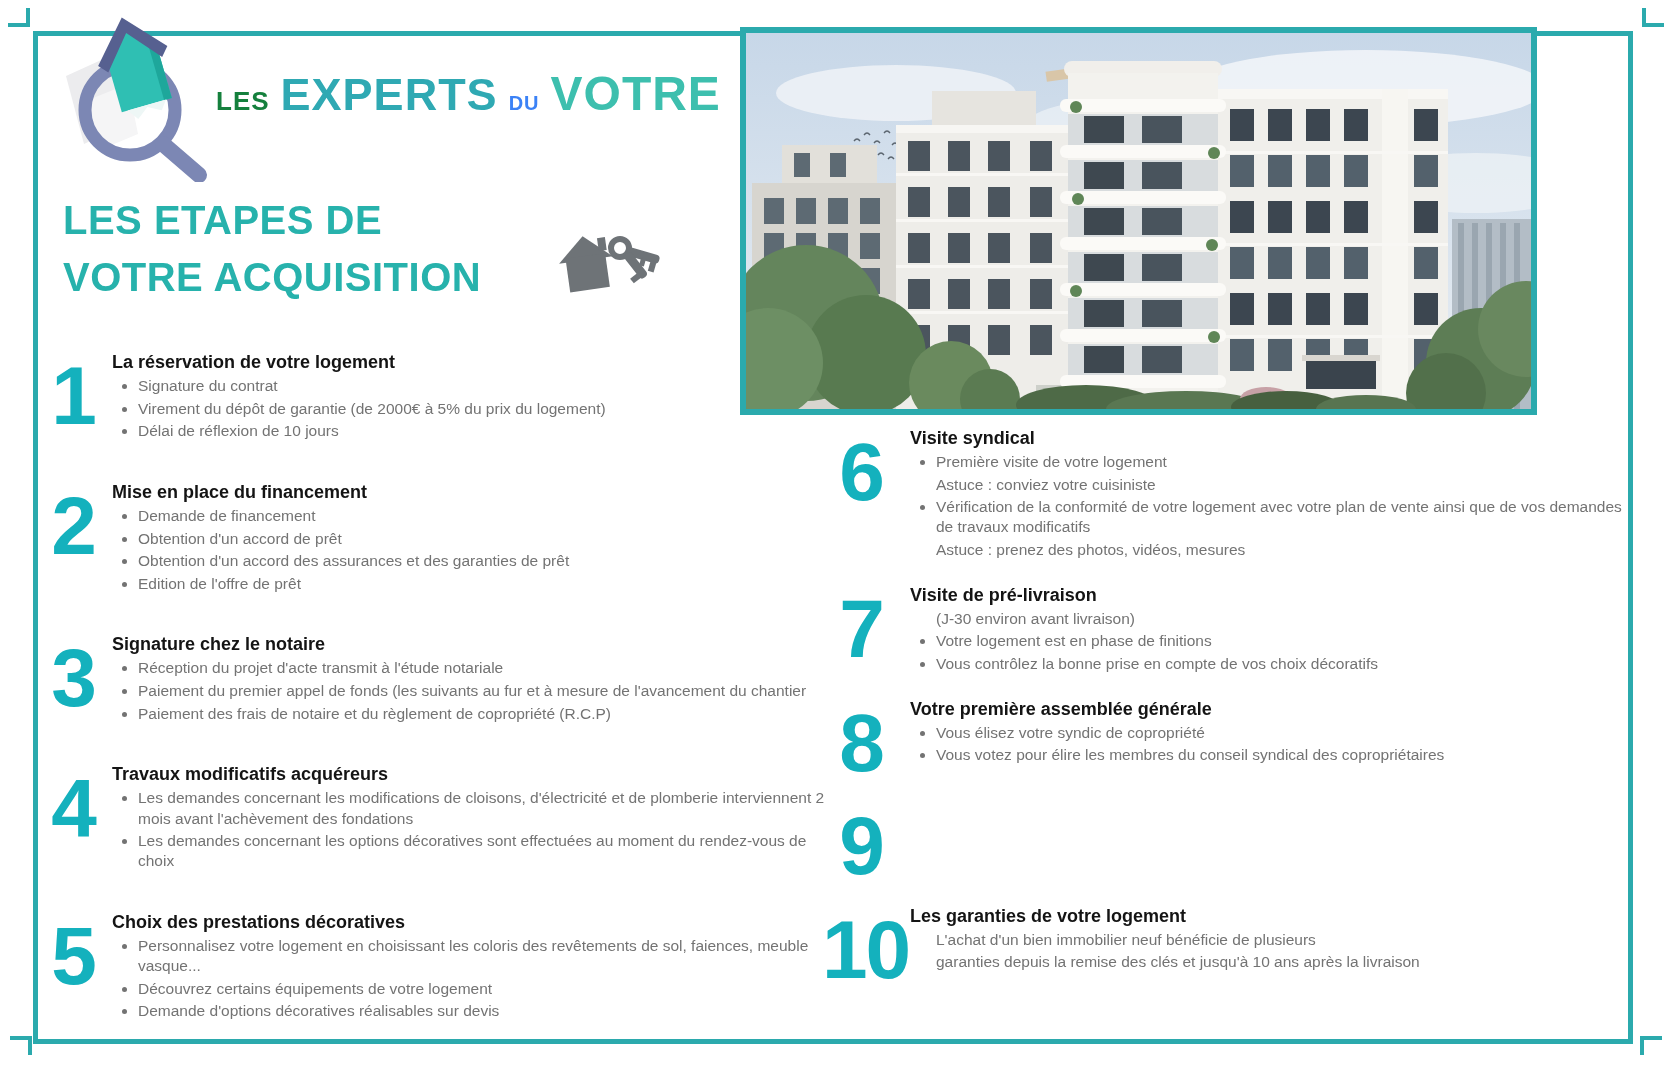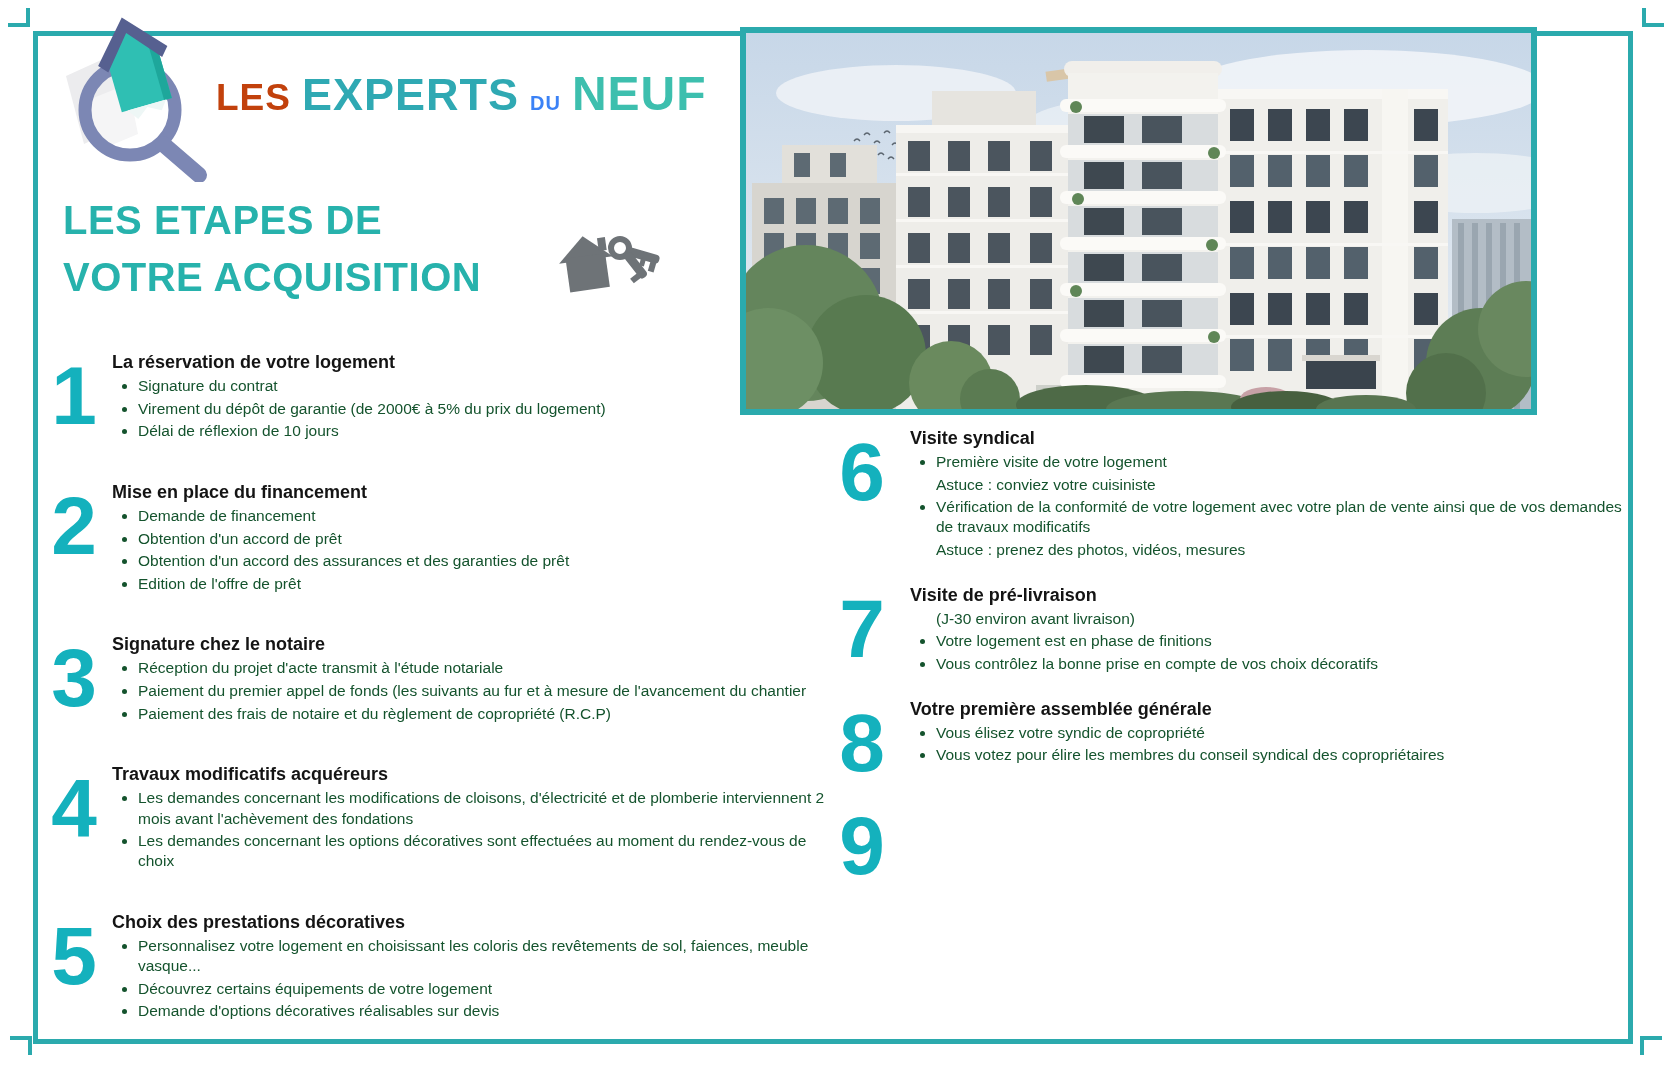--- a/index.html
+++ b/index.html
@@ -19,7 +19,7 @@
   
   .logo{position:absolute;left:60px;top:4px;}
   .brand{position:absolute;left:216px;top:66px;display:flex;align-items:baseline;gap:11px;white-space:nowrap;}
-  .brand-les{font-size:37px;font-weight:700;color:#c2410c;letter-spacing:1px;}
+  .brand-les{font-size:26px;font-weight:700;color:#15803d;letter-spacing:1px;}
   .brand-experts{font-size:45px;font-weight:700;color:#2fa9b3;letter-spacing:1px;}
   .brand-du{font-size:20px;font-weight:700;color:#3b82f6;letter-spacing:1px;}
   .brand-neuf{font-size:48px;font-weight:700;color:#3dbfae;letter-spacing:1px;}

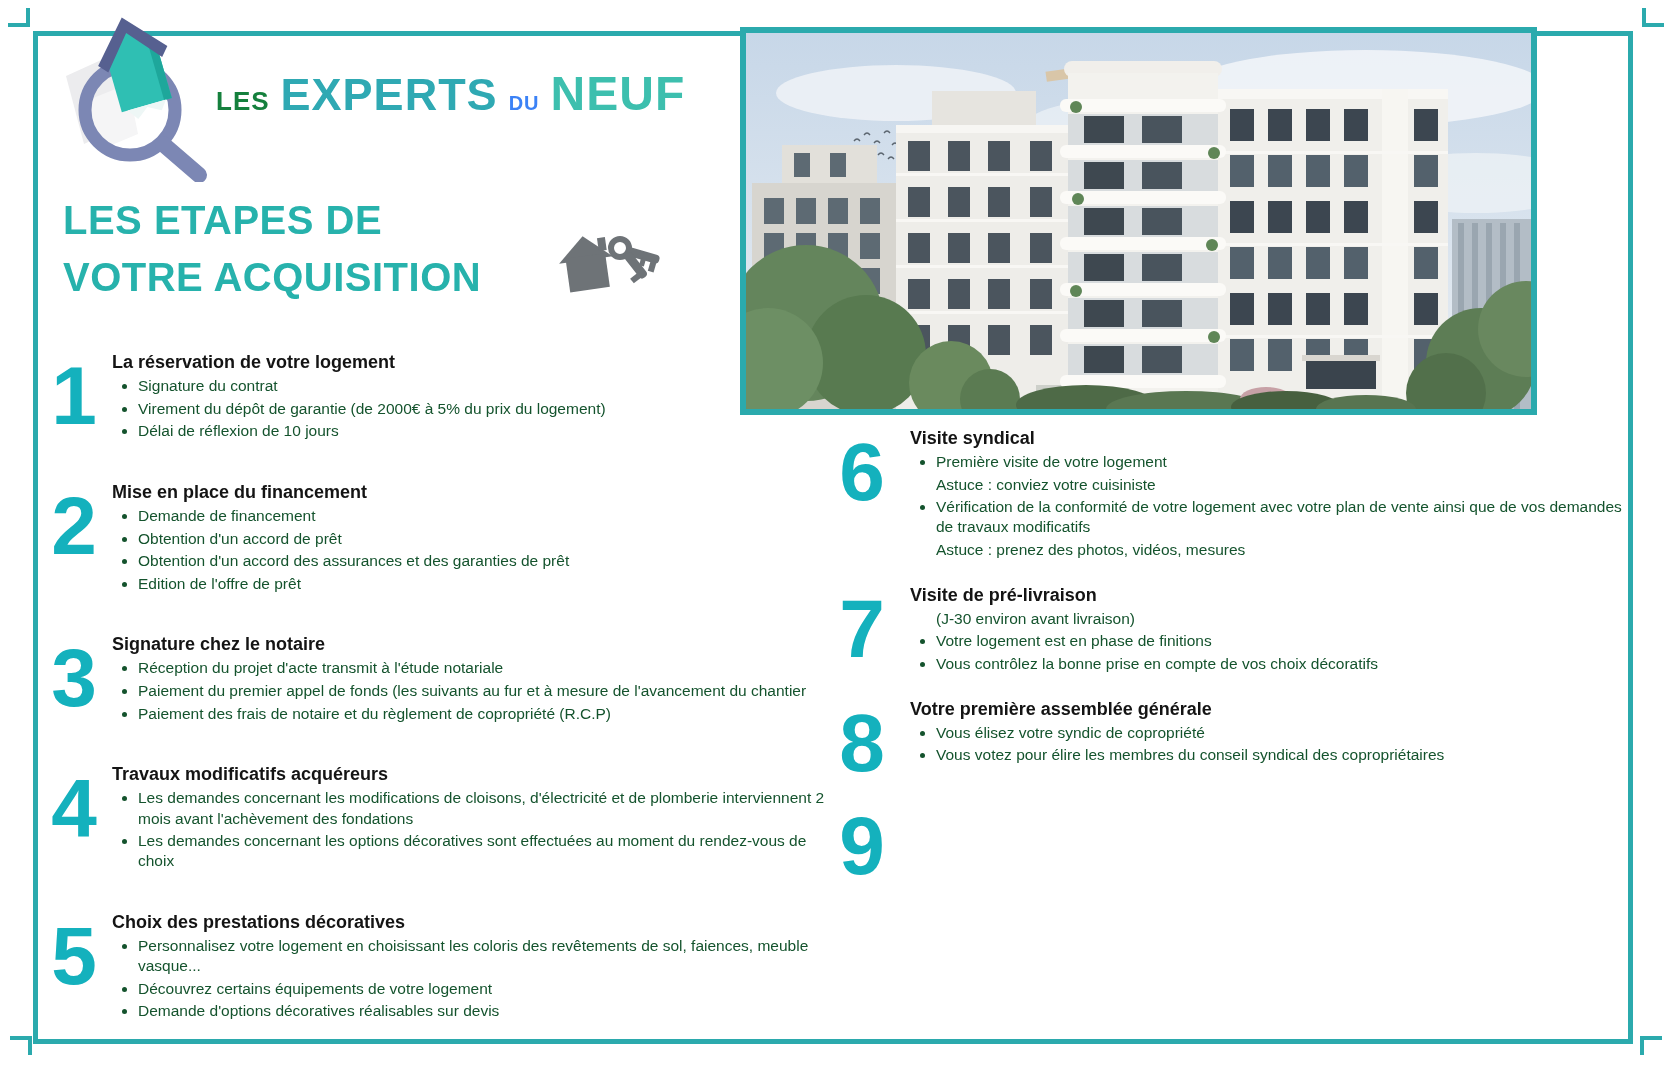--- a/index.html
+++ b/index.html
@@ -79,7 +79,7 @@
     <span class="brand-les">LES</span>
     <span class="brand-experts">EXPERTS</span>
     <span class="brand-du">DU</span>
-    <span class="brand-neuf">NEUF</span>
+    <span class="brand-neuf">VOTRE</span>
   </div>
 
   <div class="main-title">

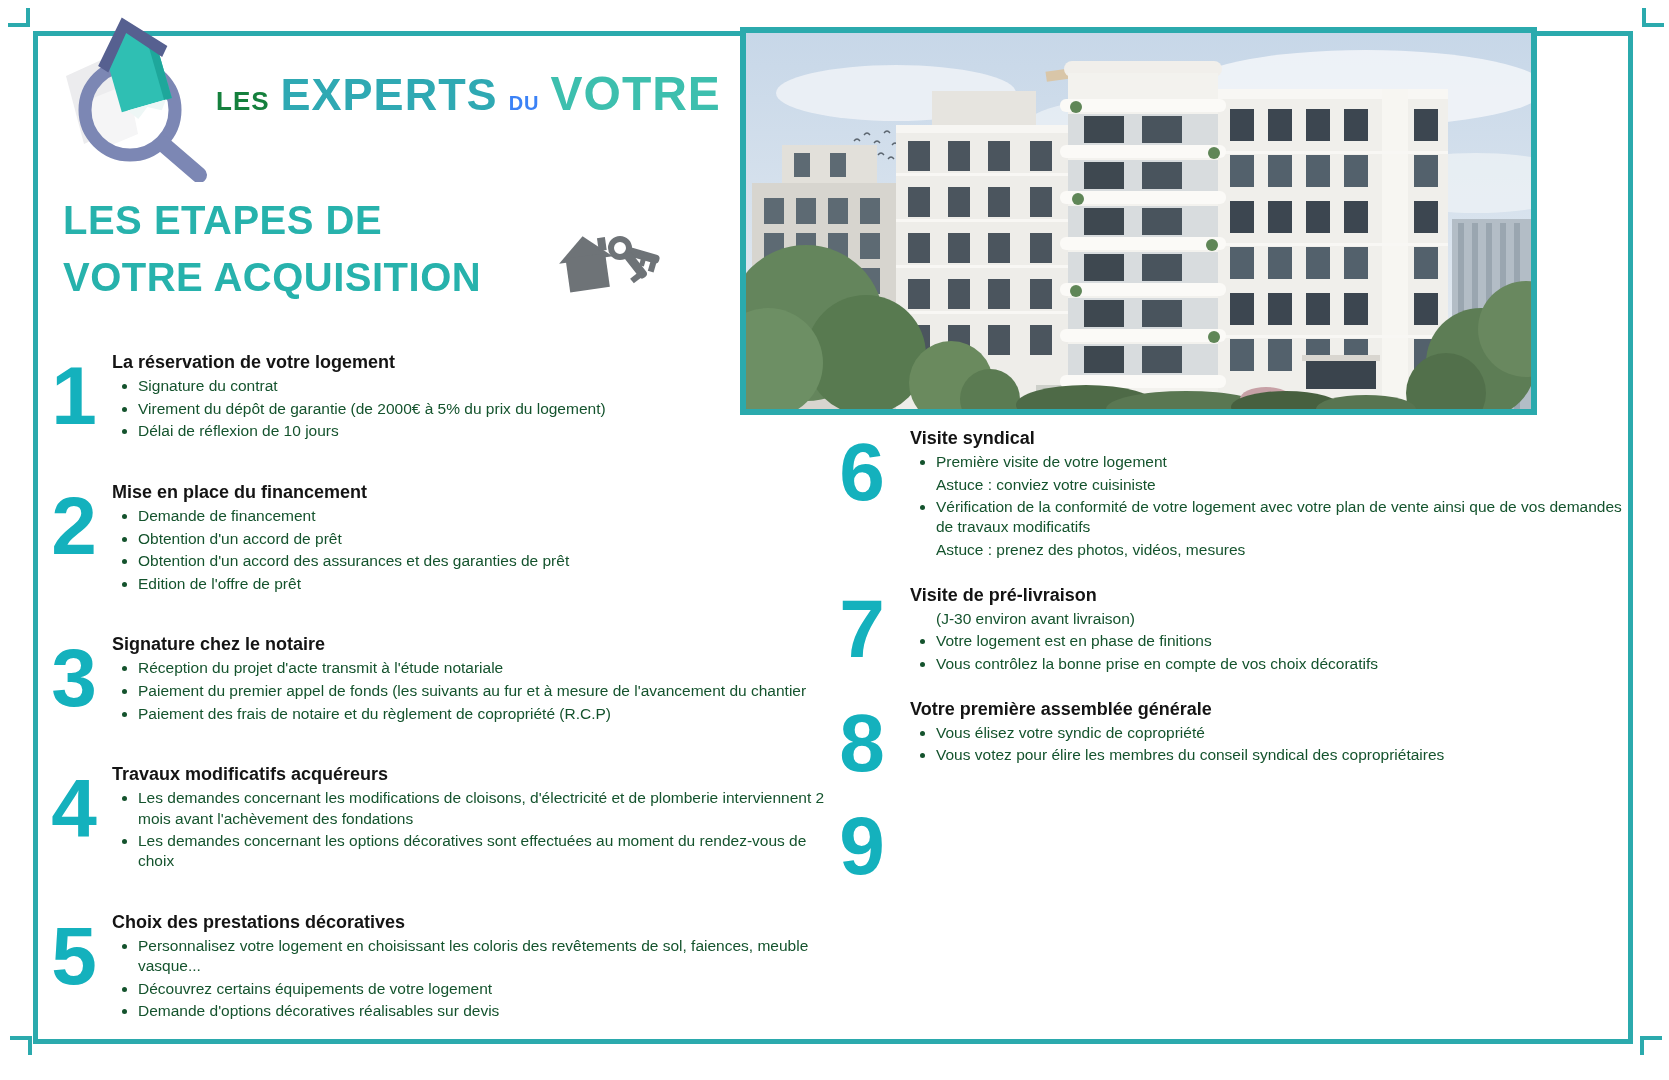--- a/index.html
+++ b/index.html
@@ -45,7 +45,7 @@
   .step-body{flex:1;padding-left:10px;}
   .step-title{font-size:18px;font-weight:700;color:#141414;margin:0 0 3px 0;}
   ul.step-items{margin:0;padding:0 0 0 26px;list-style:disc;}
-  .step-items li{font-size:15.5px;line-height:1.3;margin:2.5px 0;color:#14532d;}
+  .step-items li{font-size:15.5px;line-height:1.3;margin:2.5px 0;color:#737373;}
   .step-items li.no-bullet{list-style:none;}
 </style>
 </head>

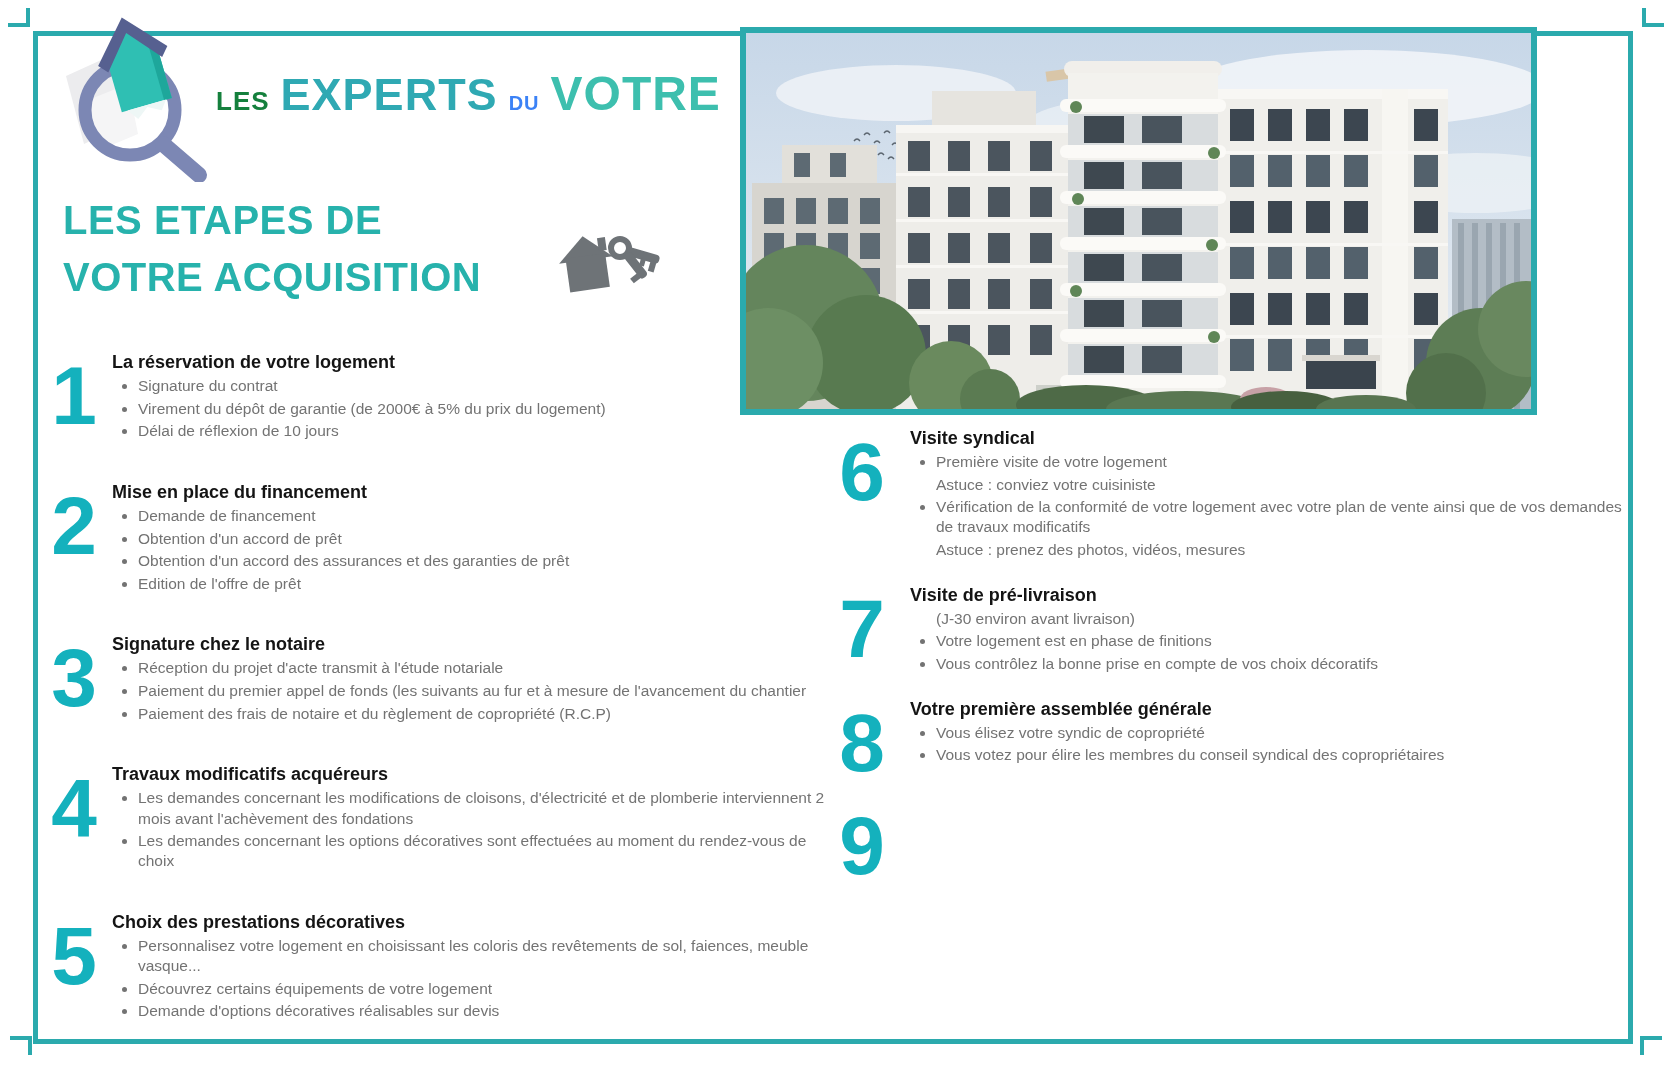--- a/index.html
+++ b/index.html
@@ -412,6 +412,16 @@
       </div>
     </div>
 
+    <div class="step">
+      <div class="step-num">10</div>
+      <div class="step-body">
+        <h3 class="step-title">Les garanties de votre logement</h3>
+        <ul class="step-items">
+            <li class="no-bullet">L'achat d'un bien immobilier neuf bénéficie de plusieurs</li>
+            <li class="no-bullet">garanties depuis la remise des clés et jusqu'à 10 ans après la livraison</li>
+          </ul>
+      </div>
+    </div>
   </div>
 
 </div>

